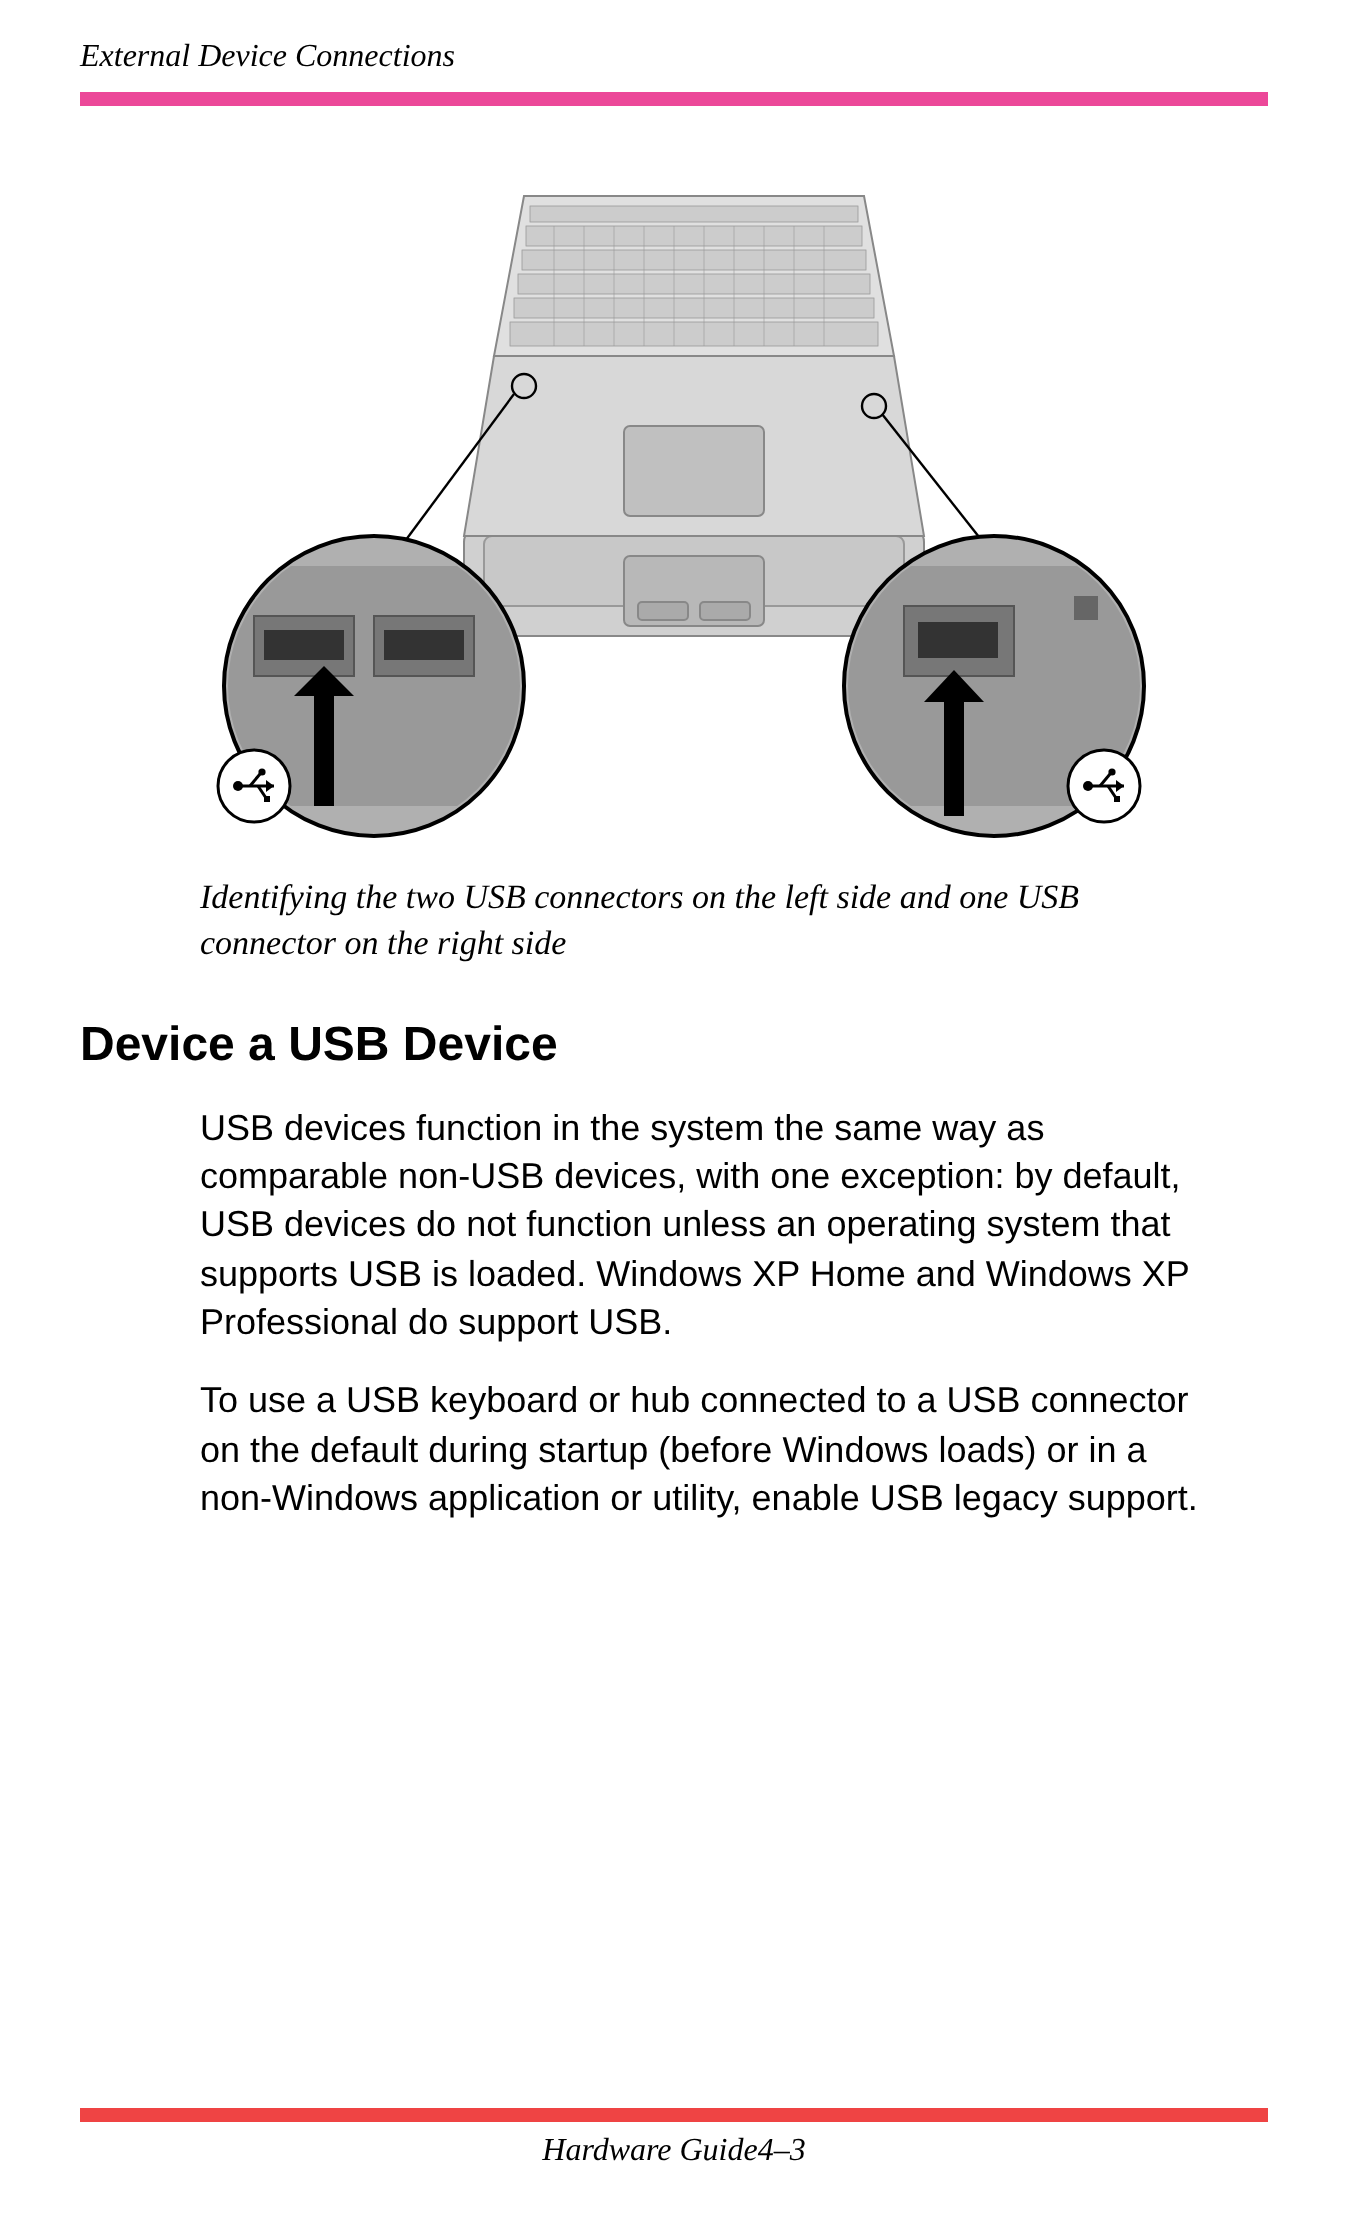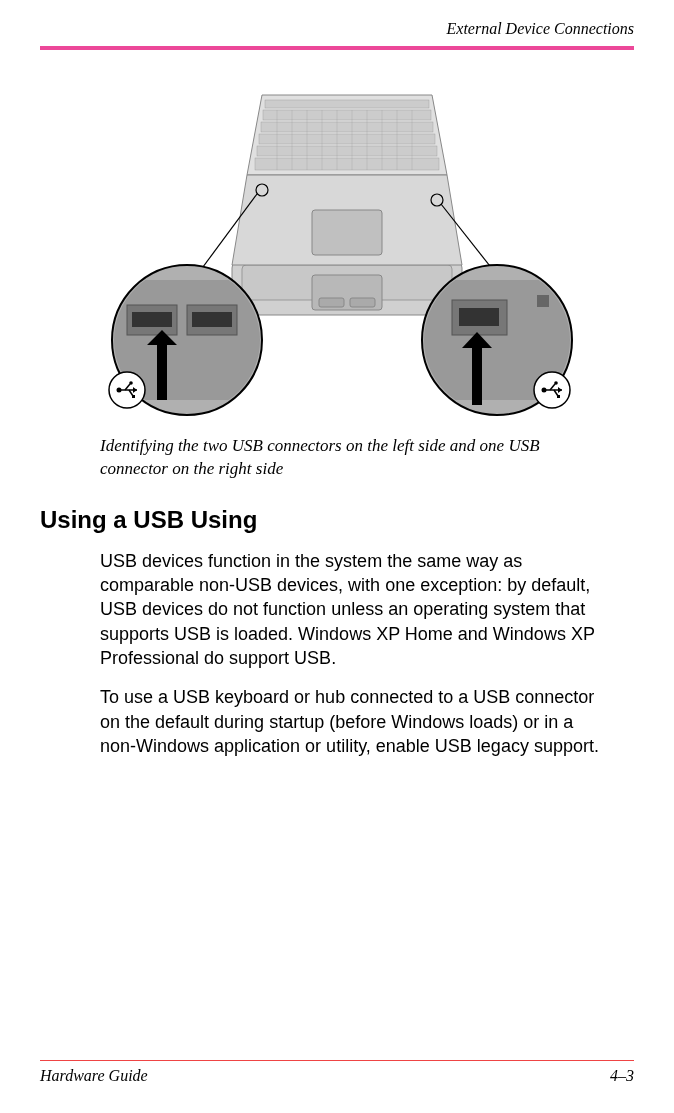--- a/index.html
+++ b/index.html
@@ -17,11 +17,11 @@
       padding: 20px 40px 30px 40px;
     }
     .header {
-      text-align: right;
+      text-align: left;
       font-style: italic;
       font-size: 16px;
       padding-bottom: 8px;
-      border-bottom: 4px solid #ec4899;
+      border-bottom: 7px solid #ec4899;
       margin-bottom: 30px;
     }
     .figure-area {

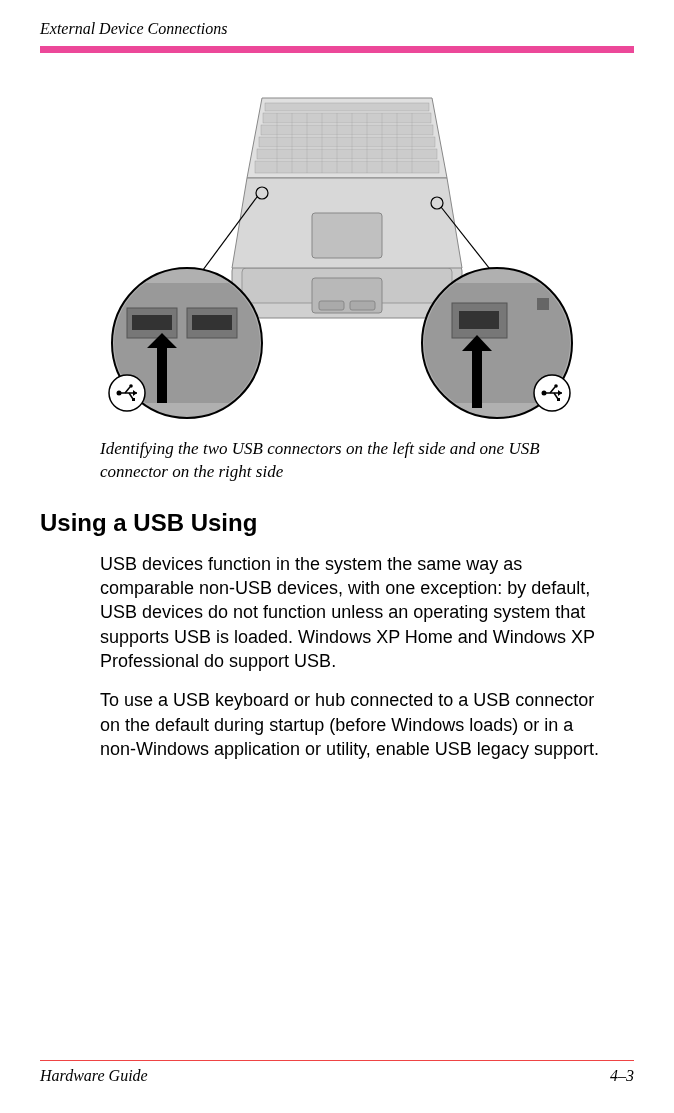--- a/index.html
+++ b/index.html
@@ -168,7 +168,7 @@
 
 <div class="figure-caption">Identifying the two USB connectors on the left side and one USB connector on the right side</div>
 
-<h2 class="section-heading">Using a USB Using</h2>
+<h2 class="section-heading">Device a USB Device</h2>
 
 <p class="body-text">USB devices function in the system the same way as comparable non-USB devices, with one exception: by default, USB devices do not function unless an operating system that supports USB is loaded. Windows XP Home and Windows XP Professional do support USB.</p>
 

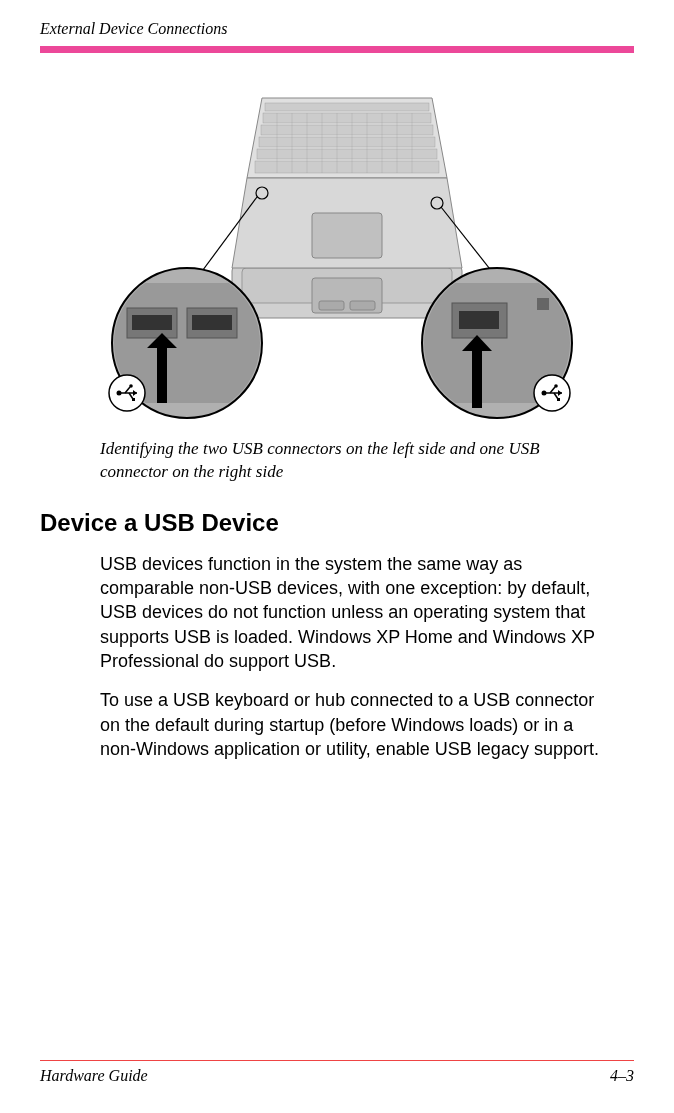--- a/index.html
+++ b/index.html
@@ -57,10 +57,10 @@
       bottom: 28px;
       left: 40px;
       right: 40px;
-      border-top: 1px solid #ef4444;
+      border-top: 7px solid #ef4444;
       padding-top: 6px;
       display: flex;
-      justify-content: space-between;
+      justify-content: center;
       font-style: italic;
       font-size: 16px;
     }

